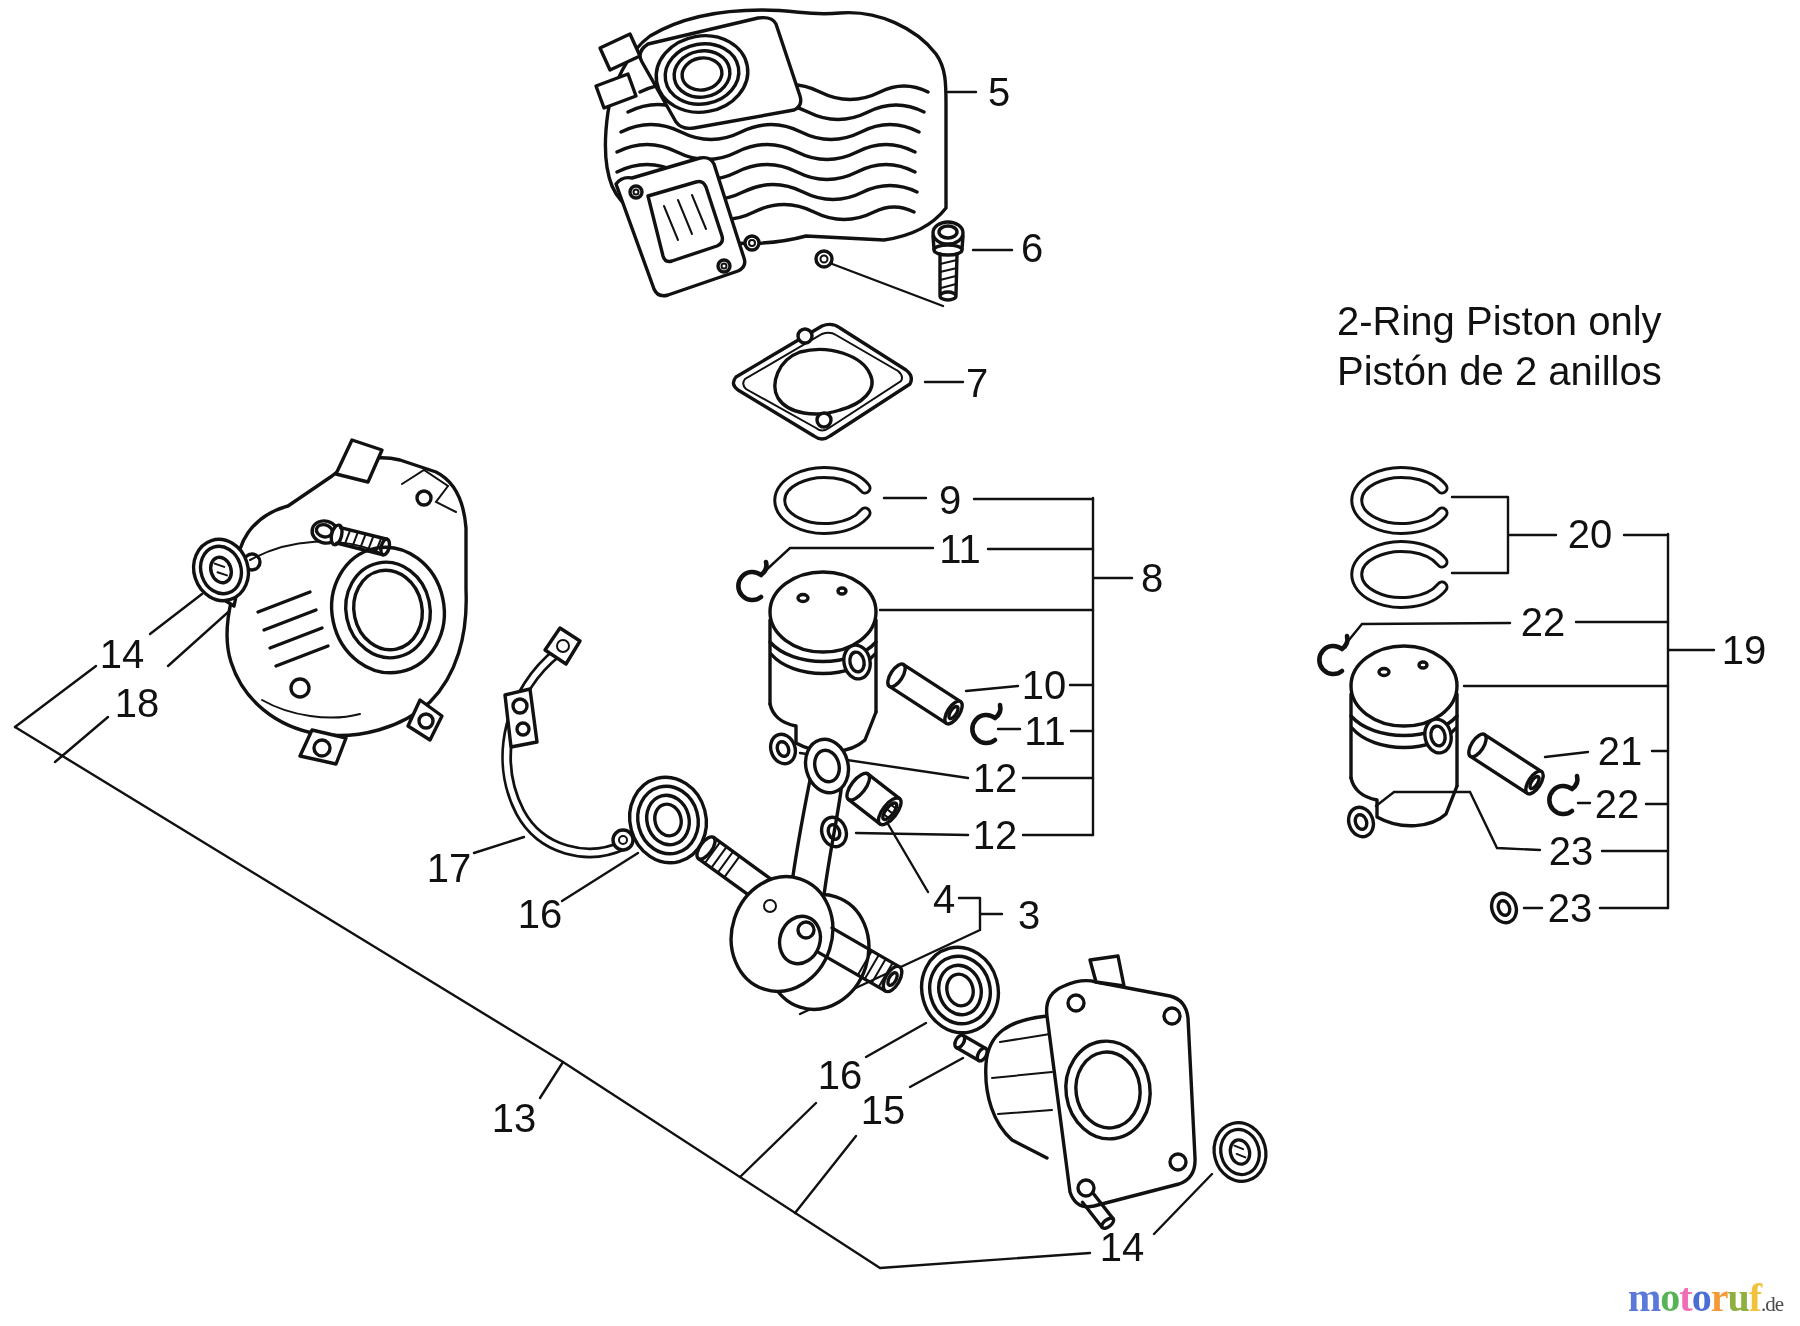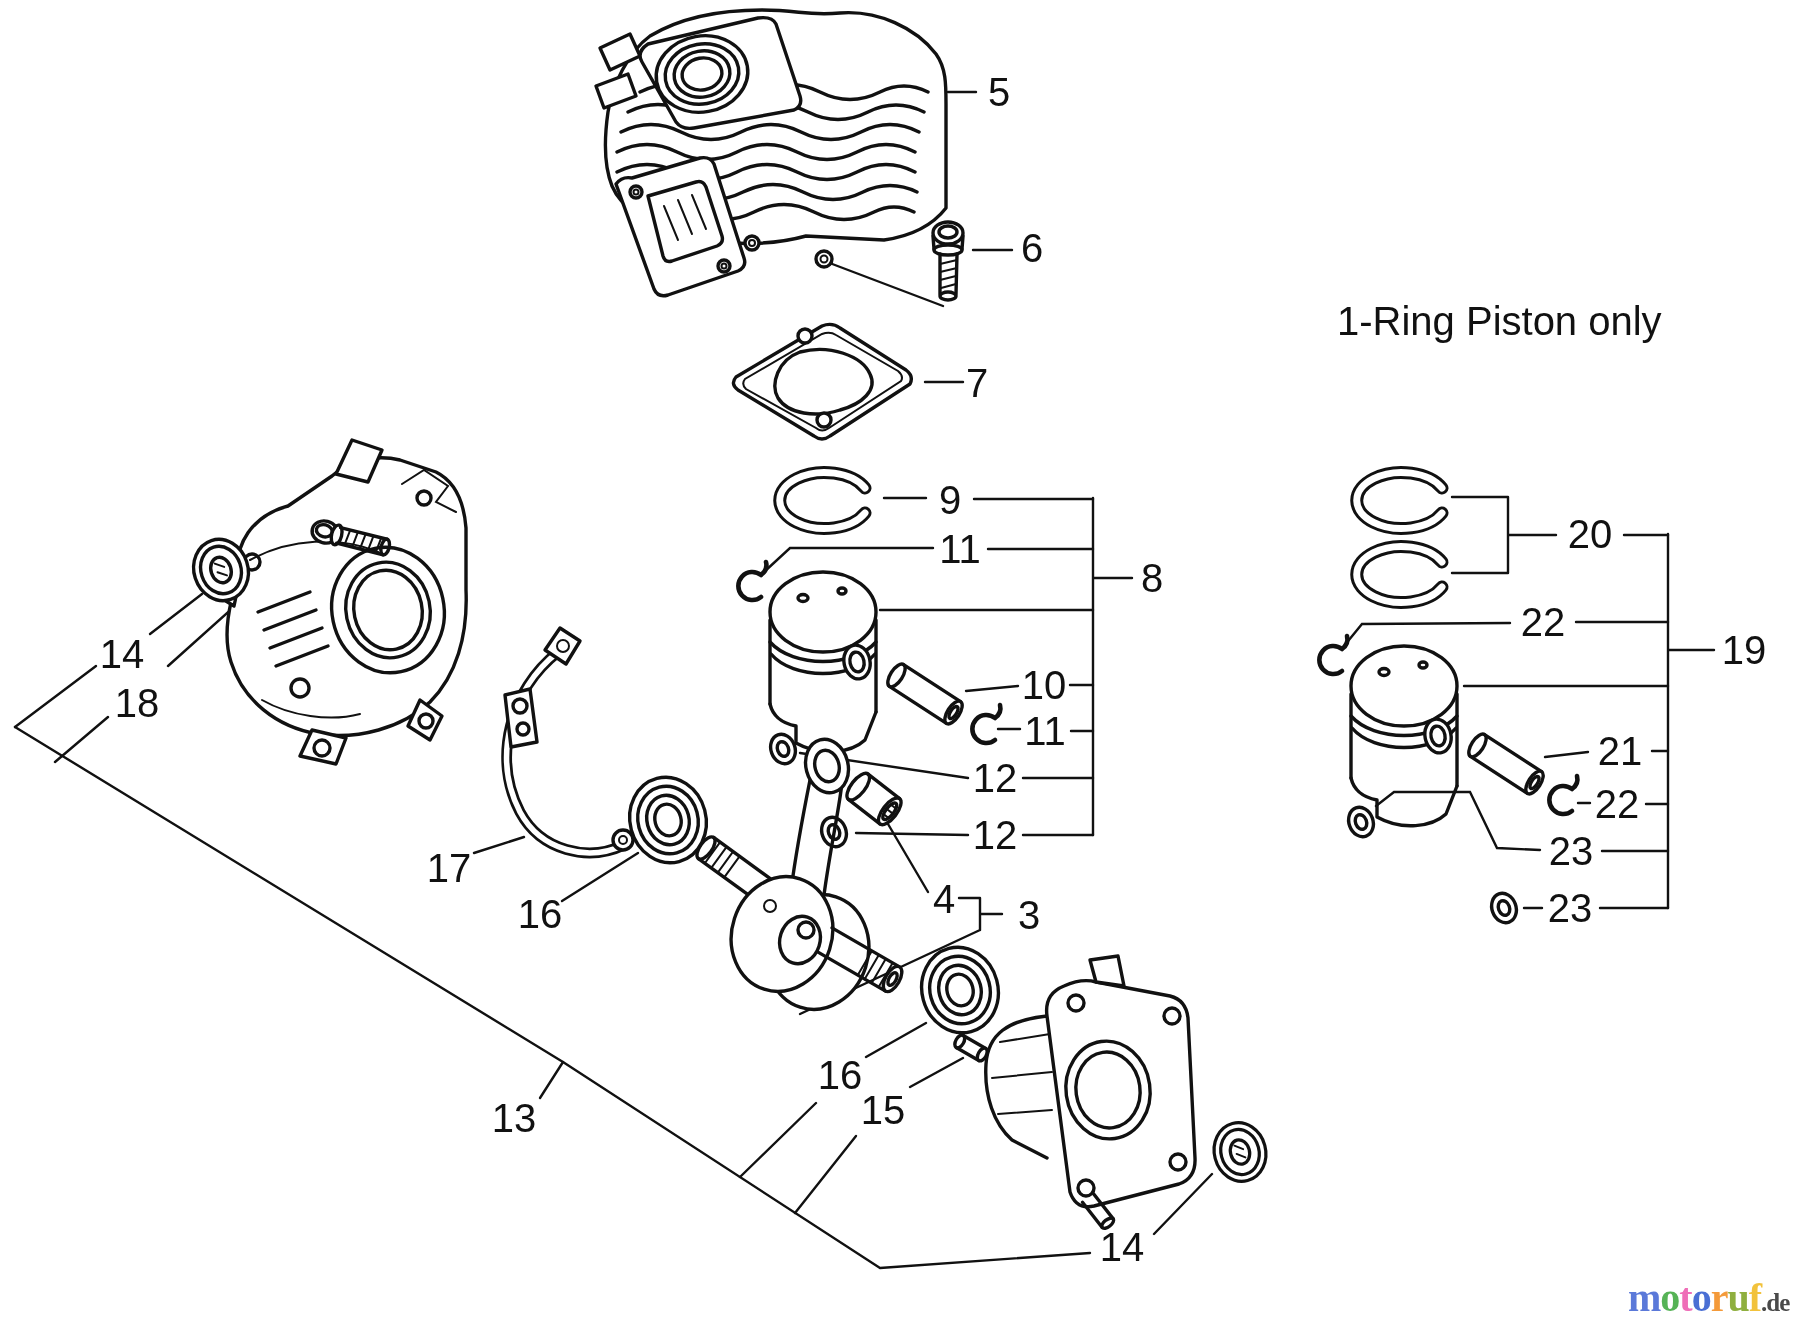--- a/index.html
+++ b/index.html
@@ -321,7 +321,7 @@
 </svg>
 
   <div class="note">
-    <div>1-Ring Piston only</div>
+    <div>2-Ring Piston only</div>
   </div>
 
   <div class="logo">

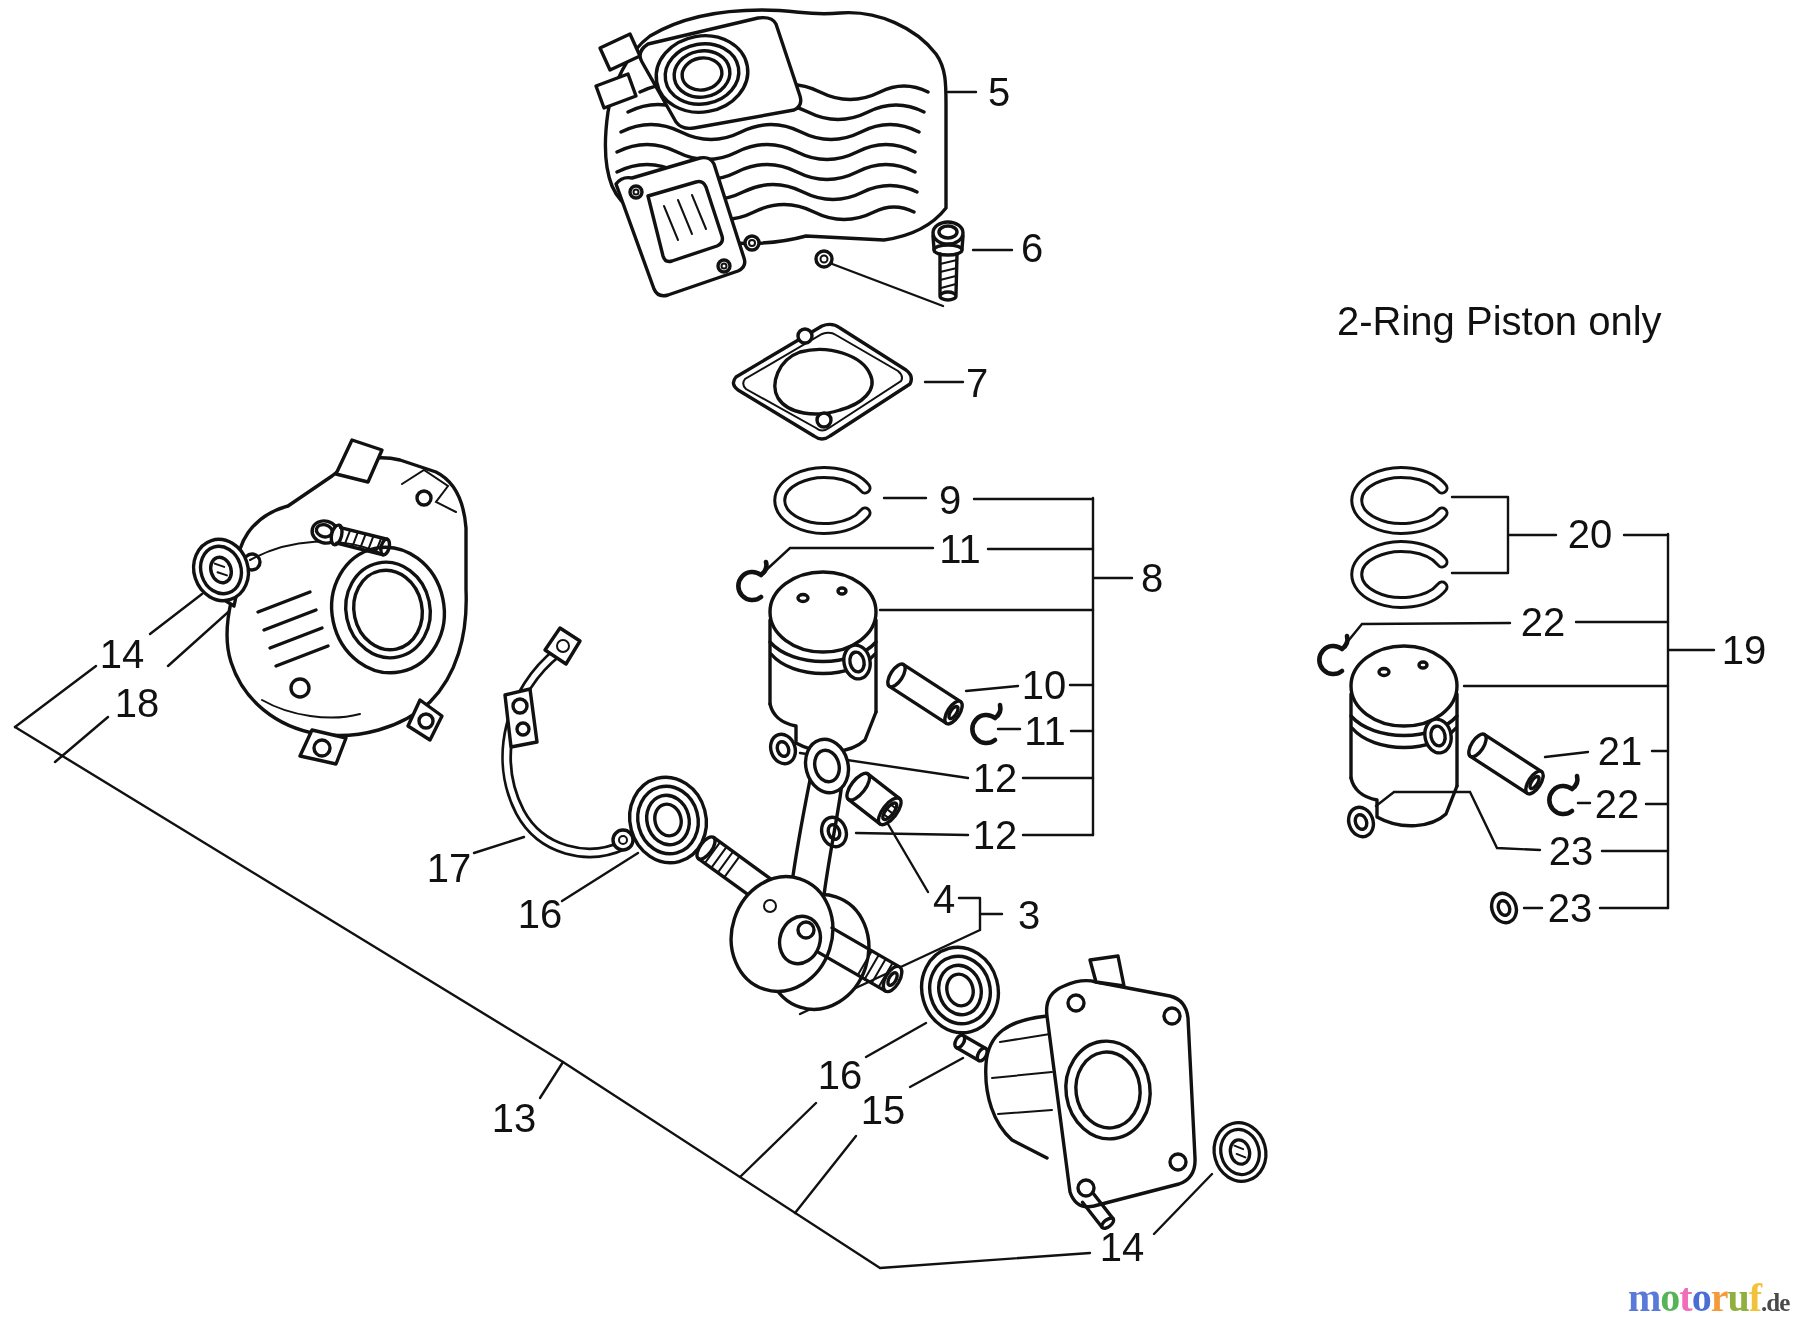--- a/index.html
+++ b/index.html
@@ -322,6 +322,7 @@
 
   <div class="note">
     <div>2-Ring Piston only</div>
+    <div>Pistón de 2 anillos</div>
   </div>
 
   <div class="logo">

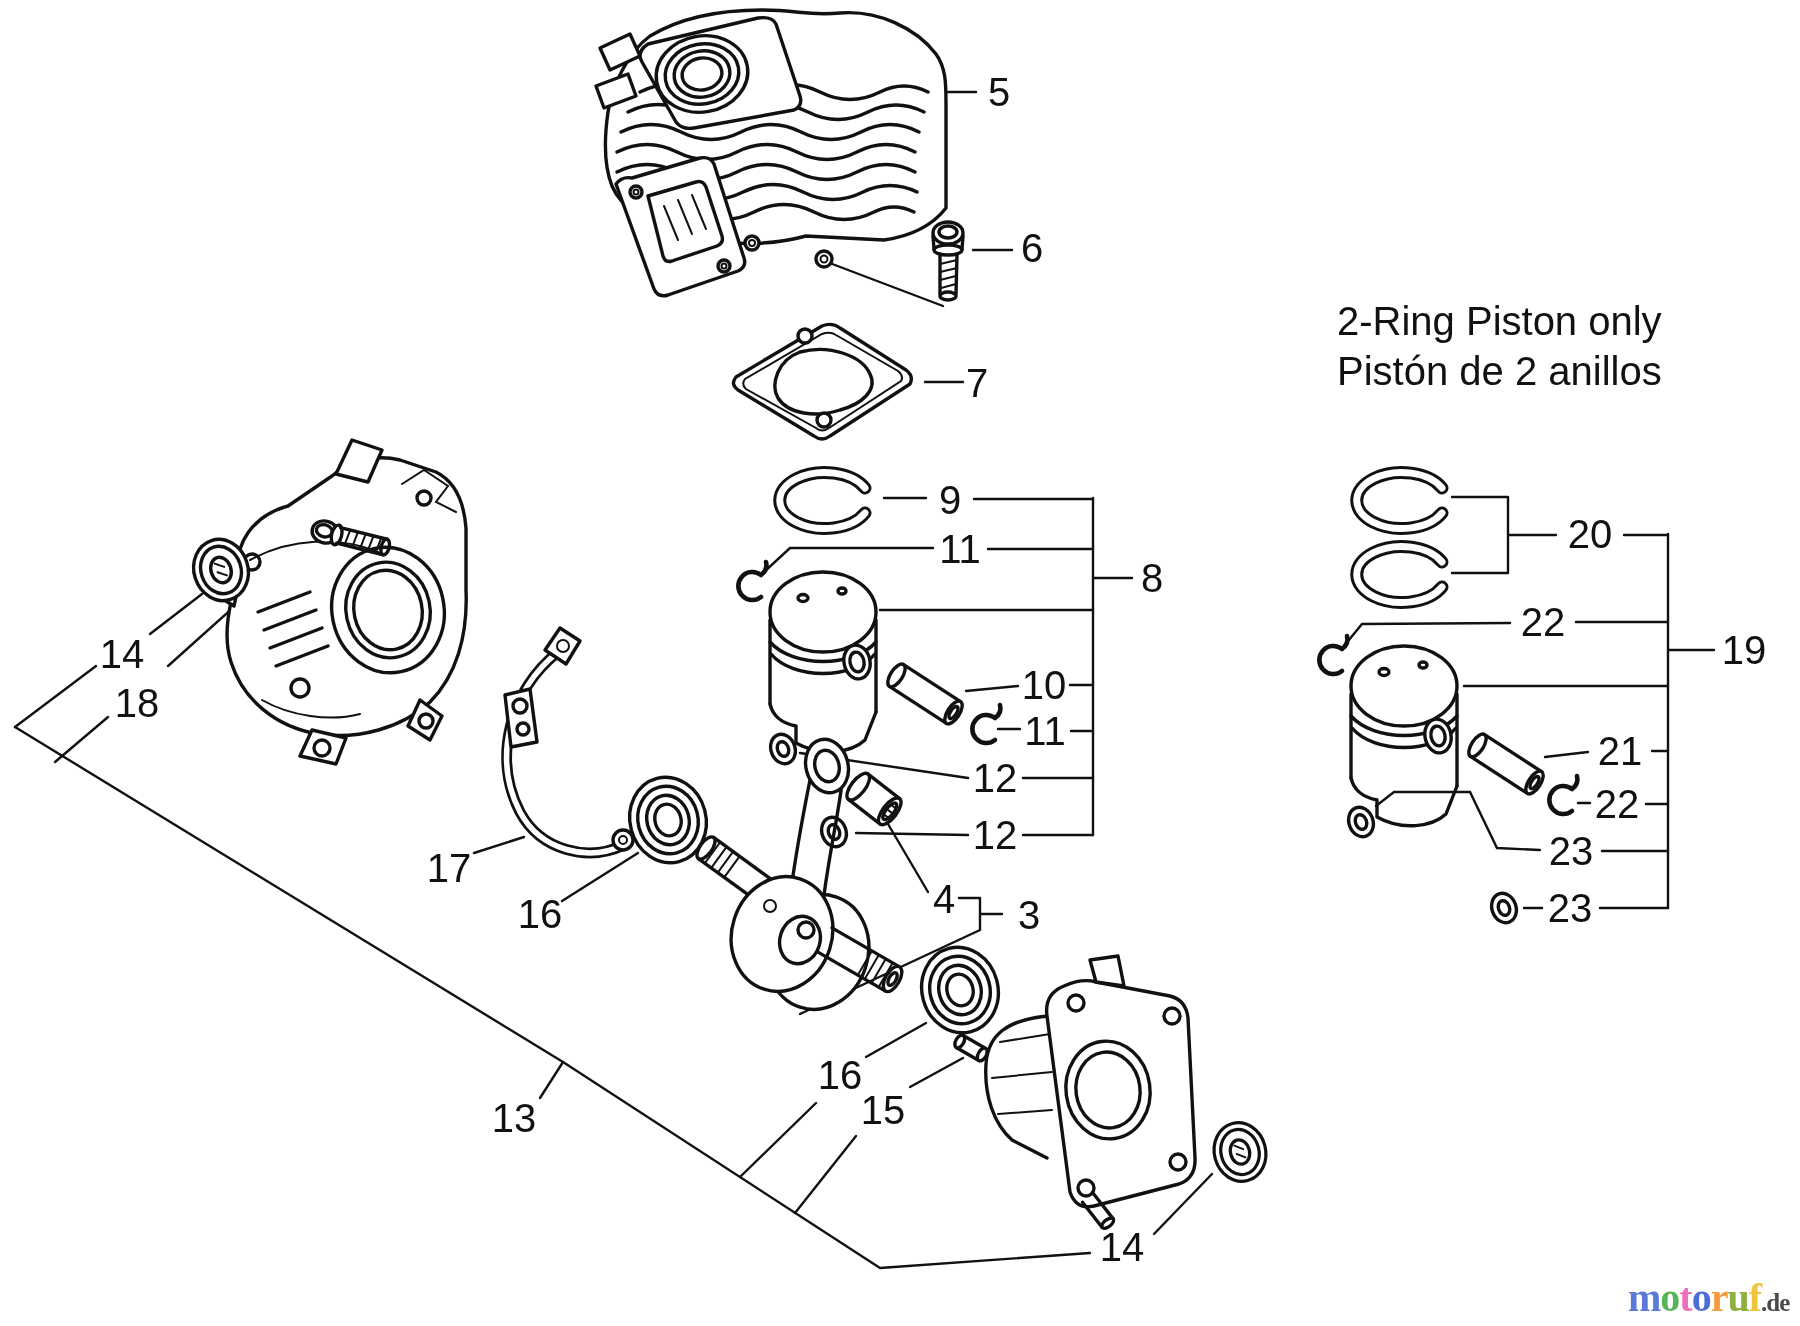--- a/index.html
+++ b/index.html
@@ -19,7 +19,7 @@
   .note{position:absolute;left:1337px;top:296px;font-size:40px;line-height:50px;color:#111;}
   .logo{position:absolute;left:1628px;top:1274px;font-family:"Liberation Serif",serif;
         font-weight:bold;font-size:40px;letter-spacing:-1px;white-space:nowrap;cursor:pointer;}
-  .logo-suffix{font-size:25px;font-weight:bold;margin-top:40px;}
+  .logo-suffix{font-size:21px;font-weight:normal;margin-top:40px;}
 </style>
 </head>
 <body>

